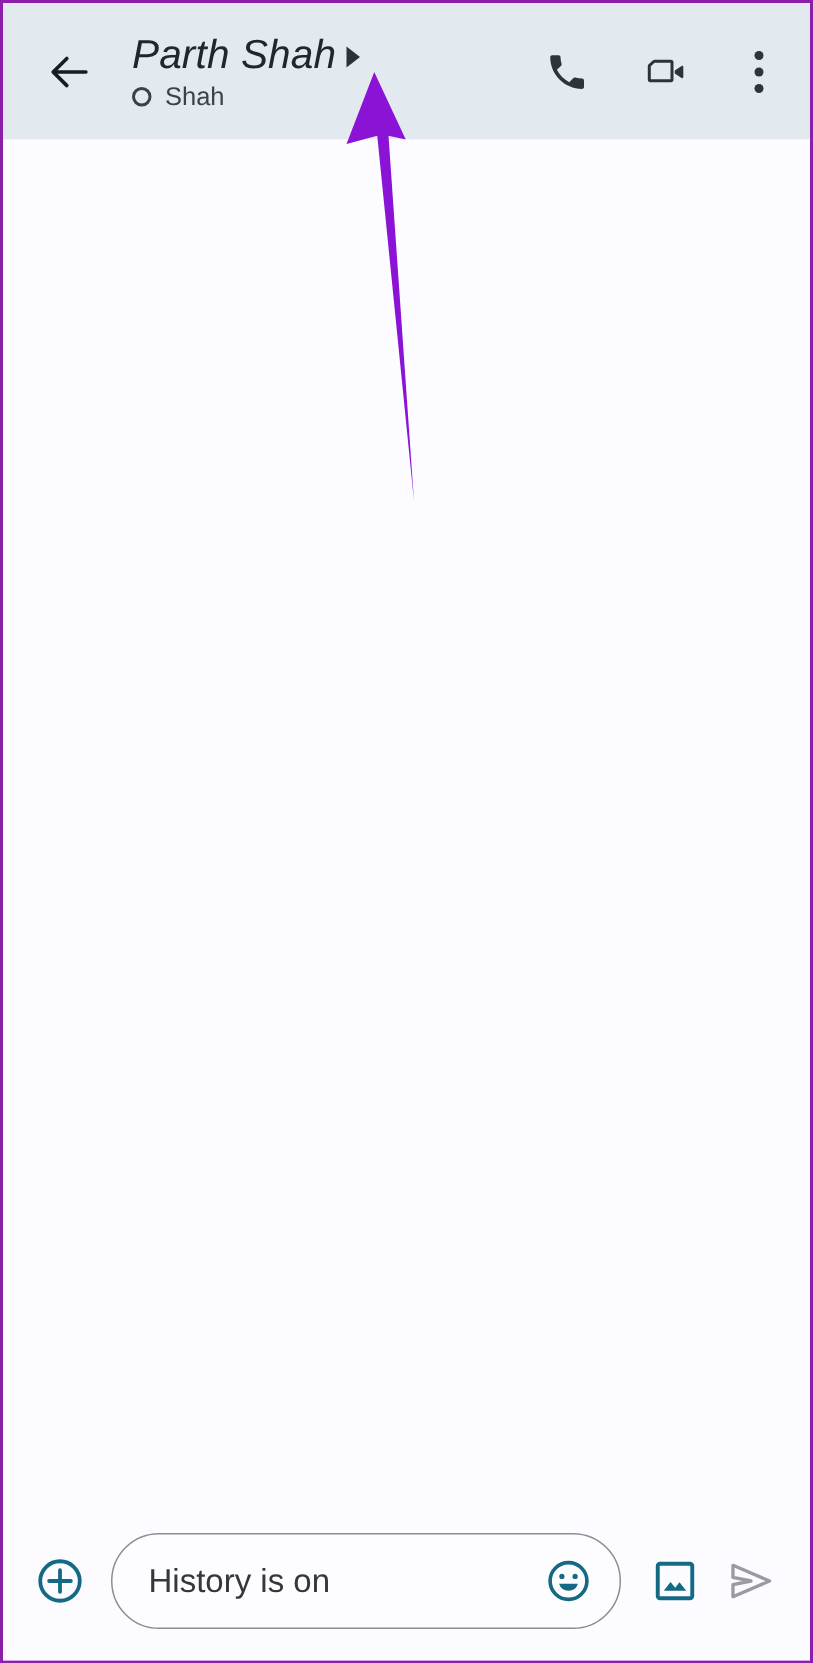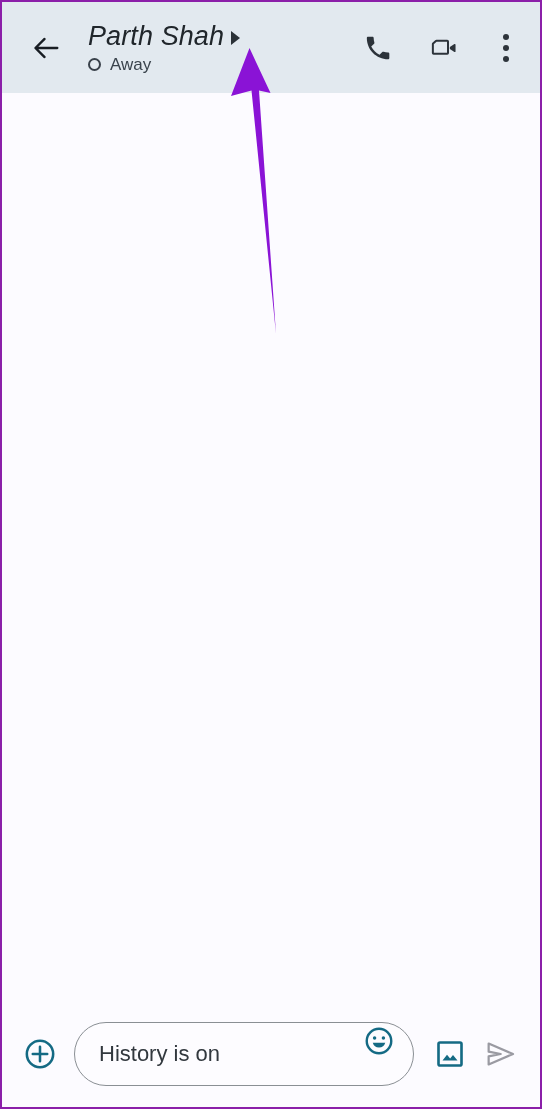--- a/index.html
+++ b/index.html
@@ -234,7 +234,7 @@
       </div>
       <div class="status-row">
         <span class="status-dot-icon"></span>
-        <span class="status-text">Away</span>
+        <span class="status-text">Shah</span>
       </div>
     </div>
 

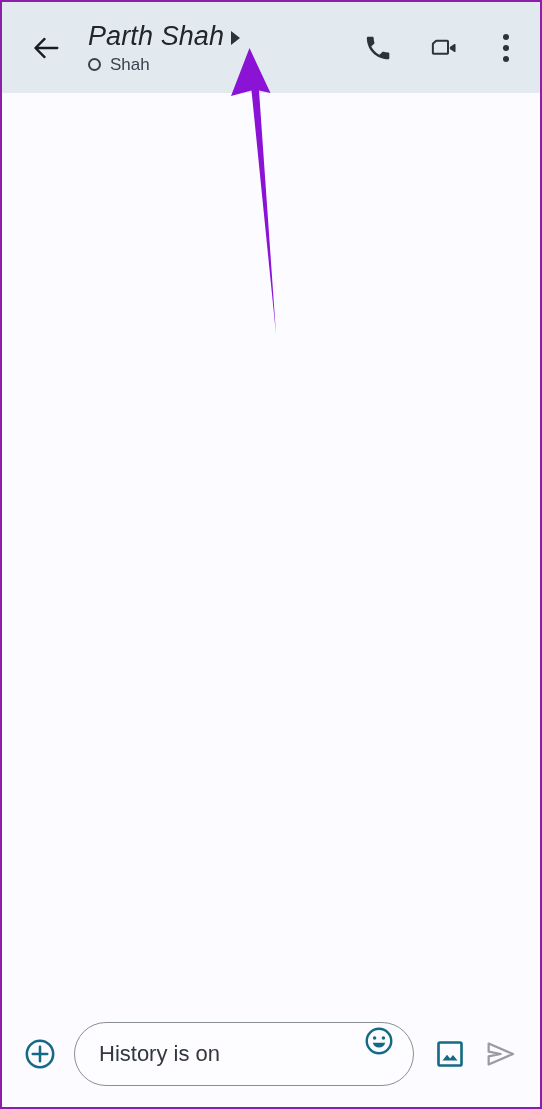--- a/index.html
+++ b/index.html
@@ -169,6 +169,7 @@
     border-radius: 34px;
     background: #fdfcff;
     display: flex;
+    align-items: center;
     box-sizing: border-box;
     padding: 0 16px 0 24px;
     min-width: 0;

